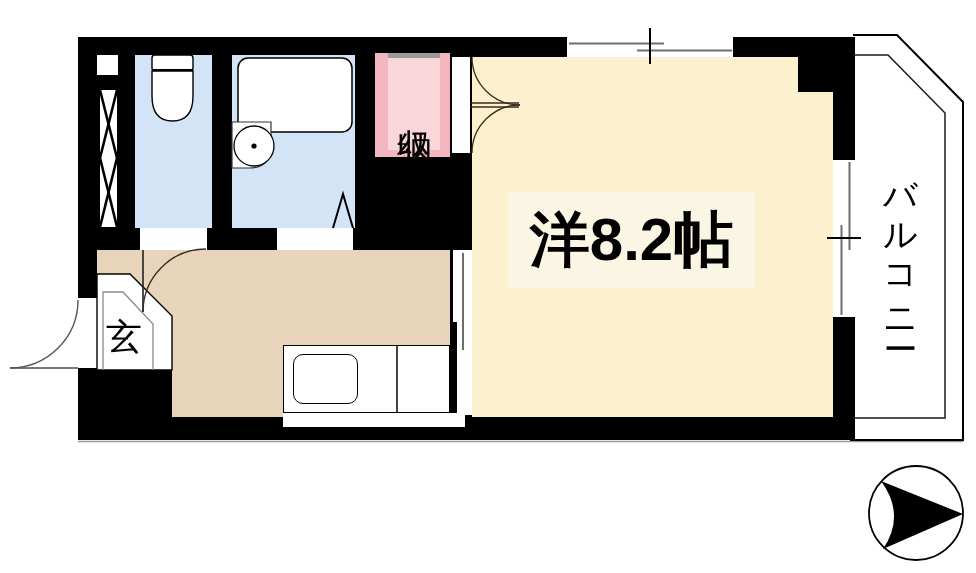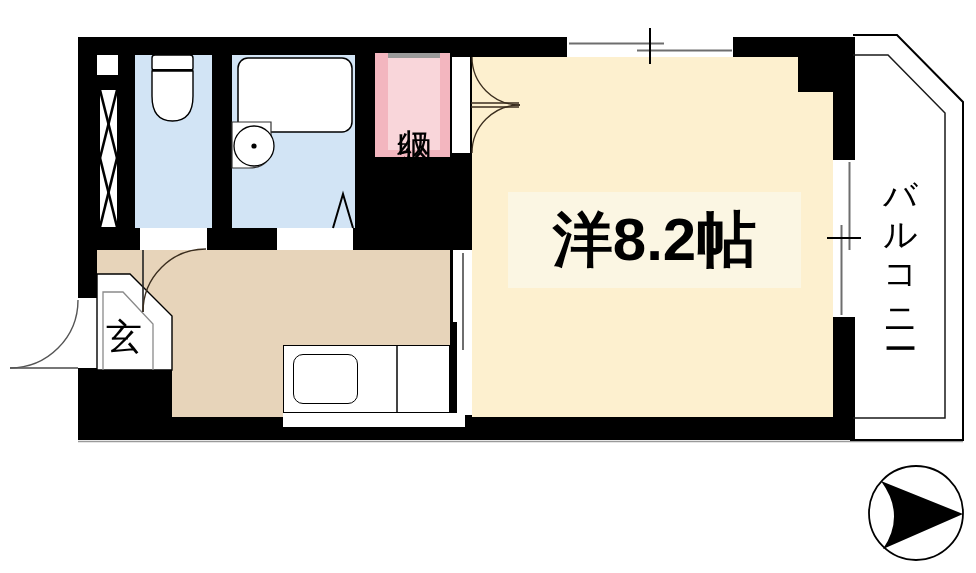--- a/index.html
+++ b/index.html
@@ -130,7 +130,7 @@
     </g>
   </svg>
 
-  <div class="abs label room-label-box" style="left:508px;top:192px;width:293px;height:96px;">洋8.2帖</div>
+  <div class="abs label room-label-box" style="left:508px;top:192px;width:247px;height:96px;">洋8.2帖</div>
 
   <div class="abs label vtext storage-label" style="left:388px;top:58px;width:52px;height:92px;">収納</div>
 

